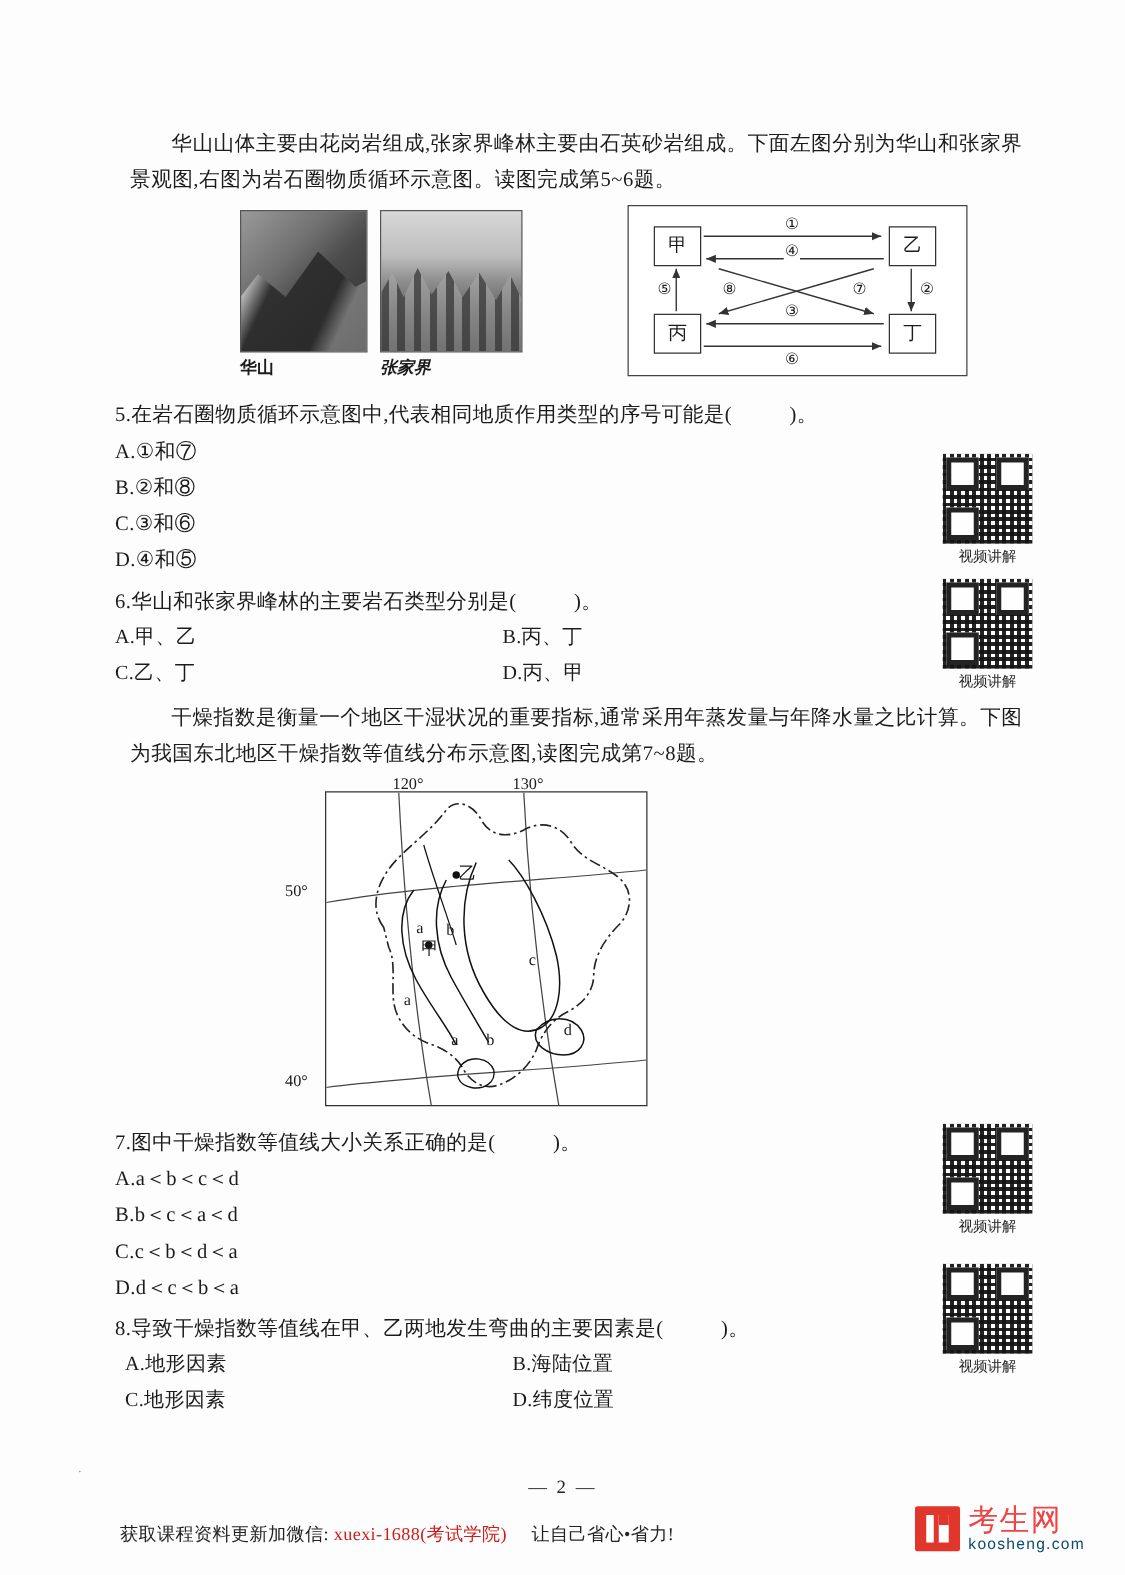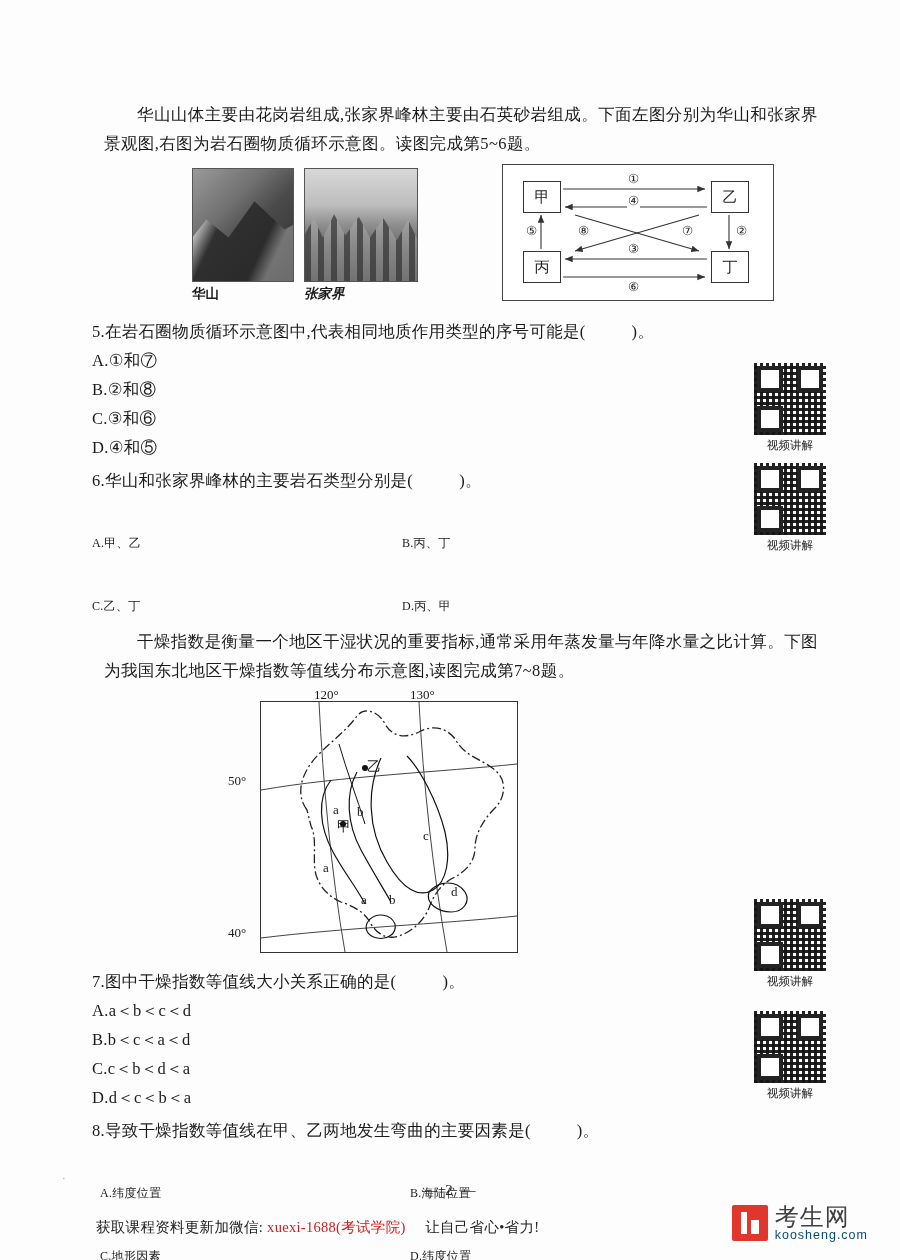--- a/index.html
+++ b/index.html
@@ -44,10 +44,9 @@
   }
   .opt-row {
     display: flex;
-    font-size: 12px;
+    font-size: 16px;
     line-height: 29px;
     letter-spacing: 0.3px;
-    margin-top: 34px;
   }
   .opt-row .o1 { width: 310px; }
   .opt-col {

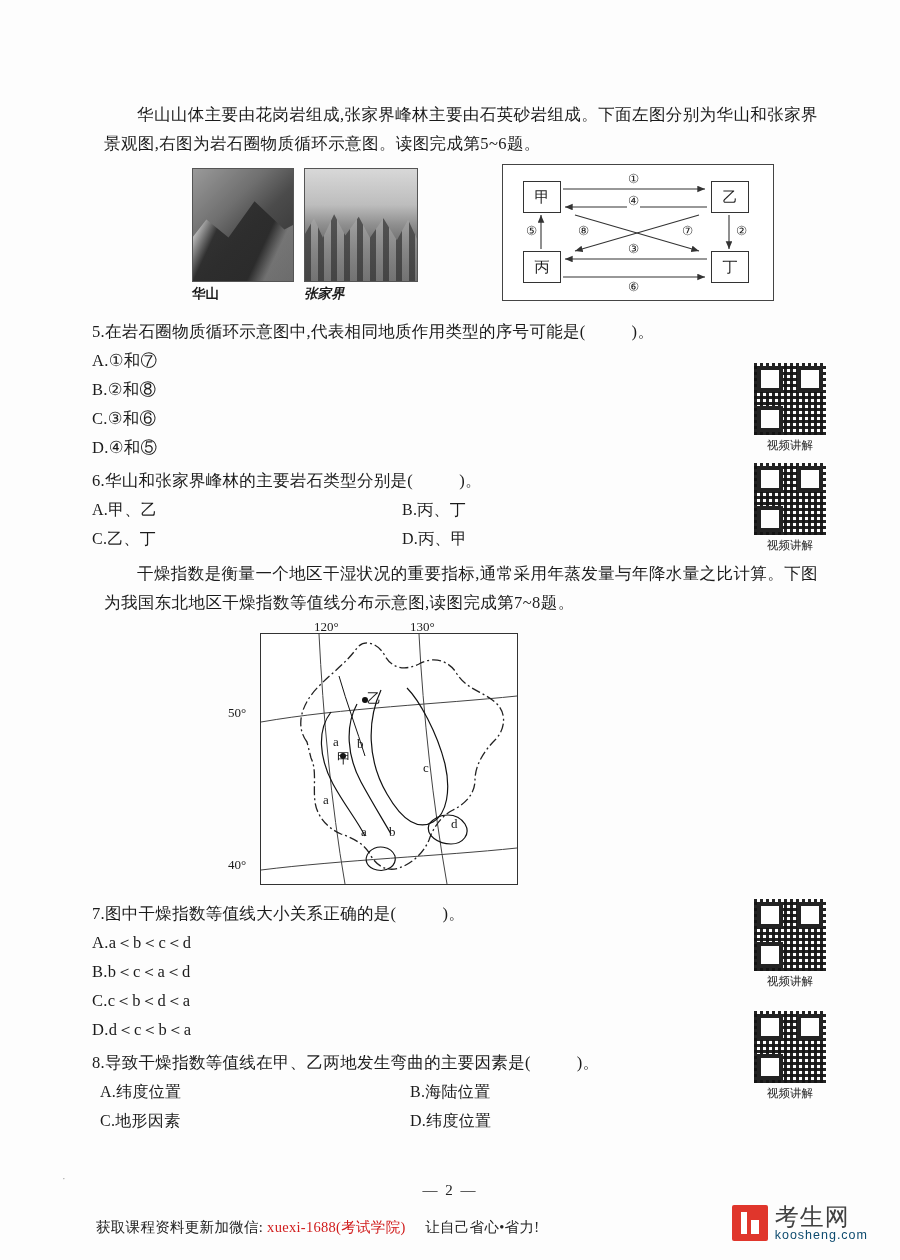--- a/index.html
+++ b/index.html
@@ -421,7 +421,7 @@
       <span>8.导致干燥指数等值线在甲、乙两地发生弯曲的主要因素是(</span><span class="blank"></span><span>)。</span>
     </p>
     <div class="opt-row">
-      <span class="o1" style="padding-left:8px;">A.纬度位置</span>
+      <span class="o1" style="padding-left:8px;">A.地形因素</span>
       <span>B.海陆位置</span>
     </div>
     <div class="opt-row">

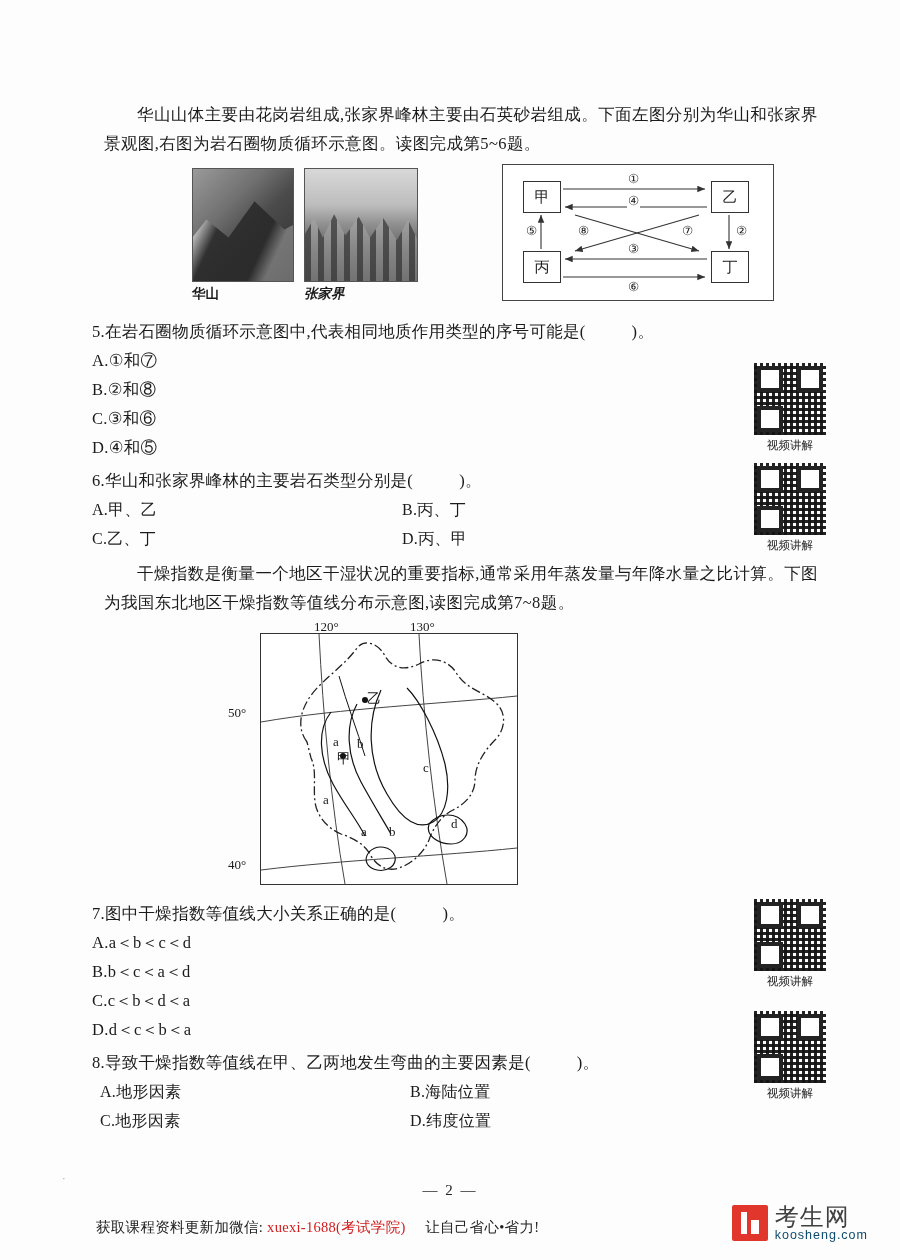--- a/index.html
+++ b/index.html
@@ -257,7 +257,7 @@
   }
   .brand-cn {
     font-size: 24px;
-    color: #404040;
+    color: #ef4444;
     font-family: "Liberation Sans", sans-serif;
     letter-spacing: 1px;
   }

